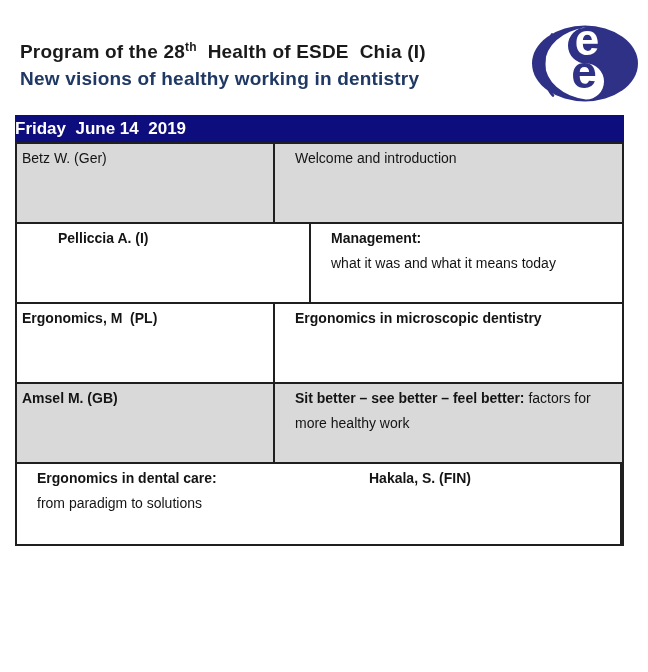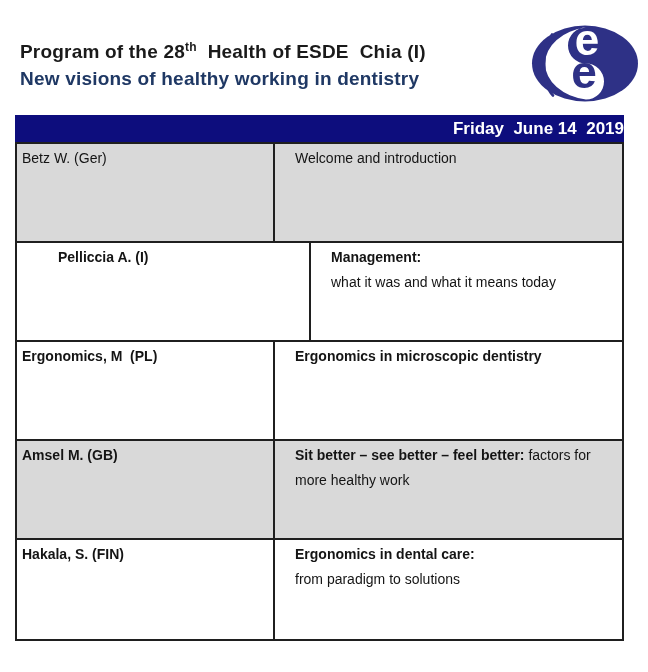--- a/index.html
+++ b/index.html
@@ -30,7 +30,7 @@
   .date-bar{
     position:absolute;left:15px;top:115px;width:609px;height:27px;
     background:var(--bar-navy);color:#ffffff;
-    font-size:17px;font-weight:700;text-align:right;line-height:27px;
+    font-size:17px;font-weight:700;text-align:left;line-height:27px;
     white-space:pre;box-sizing:border-box;
   }
   .table-body{

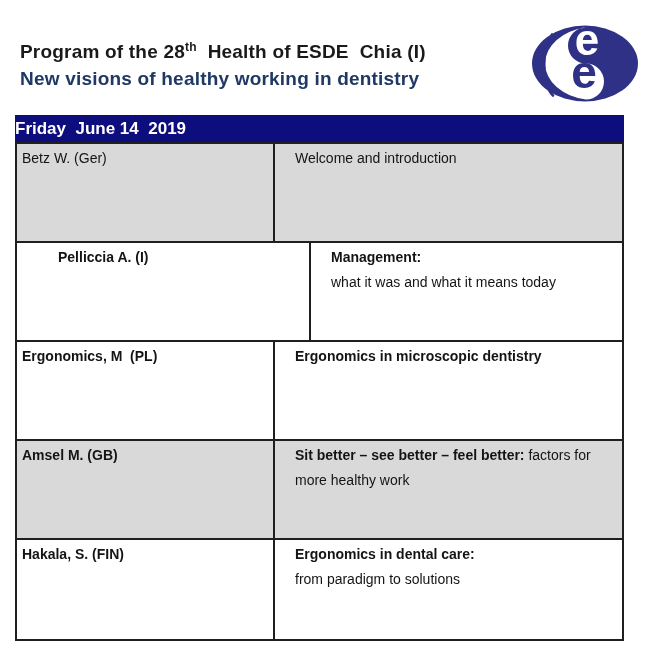--- a/index.html
+++ b/index.html
@@ -39,7 +39,7 @@
     background:#fff;
   }
   .row{
-    display:flex;height:99px;box-sizing:border-box;
+    display:flex;height:80px;box-sizing:border-box;
     border-bottom:2px solid var(--border-dark);
     background:#ffffff;
   }

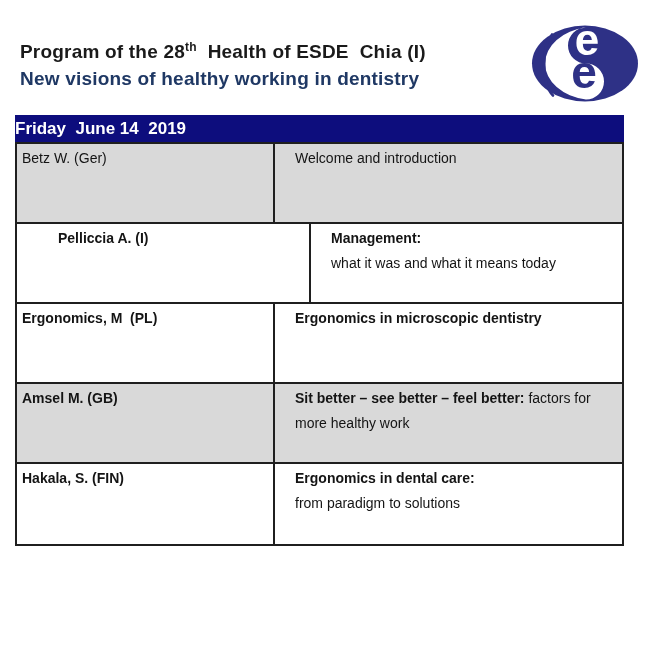--- a/index.html
+++ b/index.html
@@ -90,8 +90,8 @@
         <div class="cell topic"><span style="font-weight: 700;">Sit better – see better – feel better:</span><span style="font-weight: 400;"> factors for more healthy work</span></div>
       </div>
       <div class="row">
+        <div class="cell topic"><span style="font-weight: 700;">Ergonomics in dental care:</span><br><span style="font-weight: 400;">from paradigm to solutions</span></div>
         <div class="cell speaker" style="font-weight: 700;">Hakala, S. (FIN)</div>
-        <div class="cell topic"><span style="font-weight: 700;">Ergonomics in dental care:</span><br><span style="font-weight: 400;">from paradigm to solutions</span></div>
       </div>
     </div>
 

